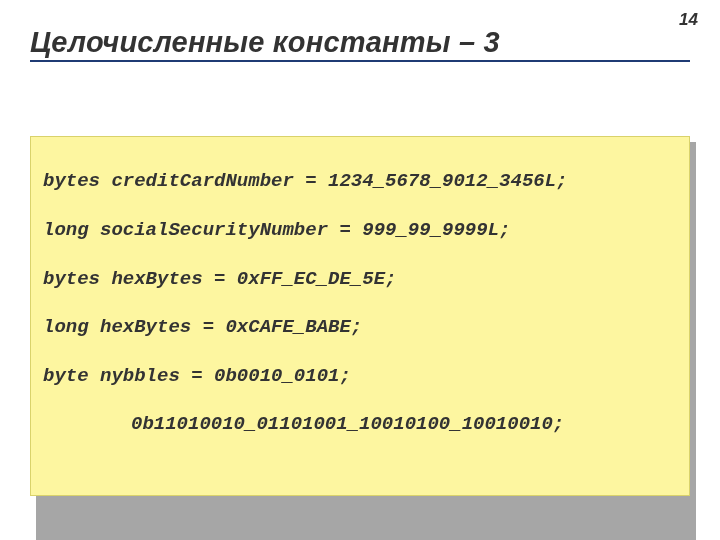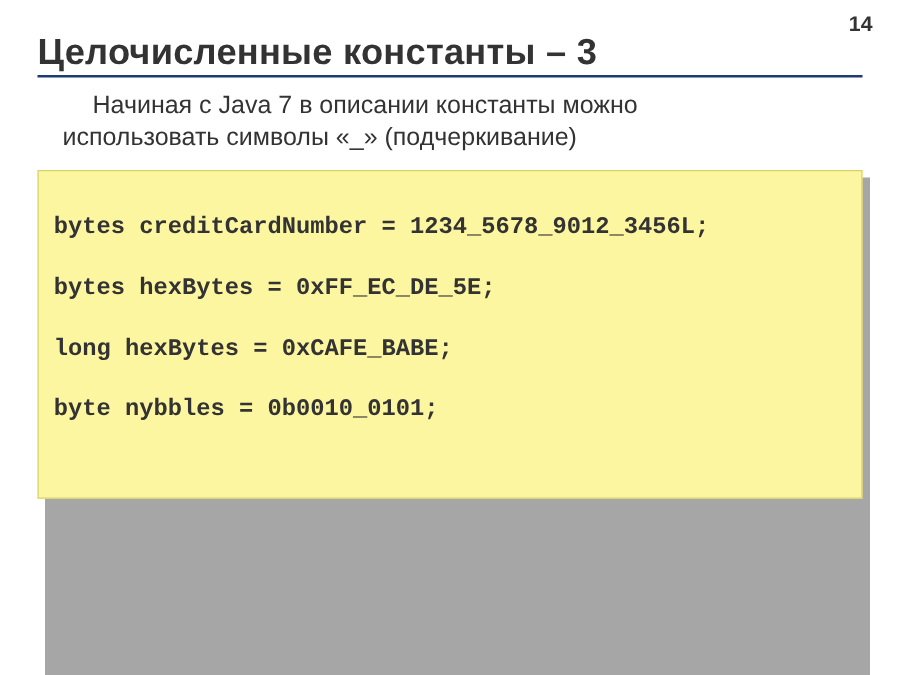--- a/index.html
+++ b/index.html
@@ -16,6 +16,7 @@
     width: 720px;
     height: 540px;
     box-sizing: border-box;
+    font-style: italic;
   }
   .page-number {
     position: absolute;

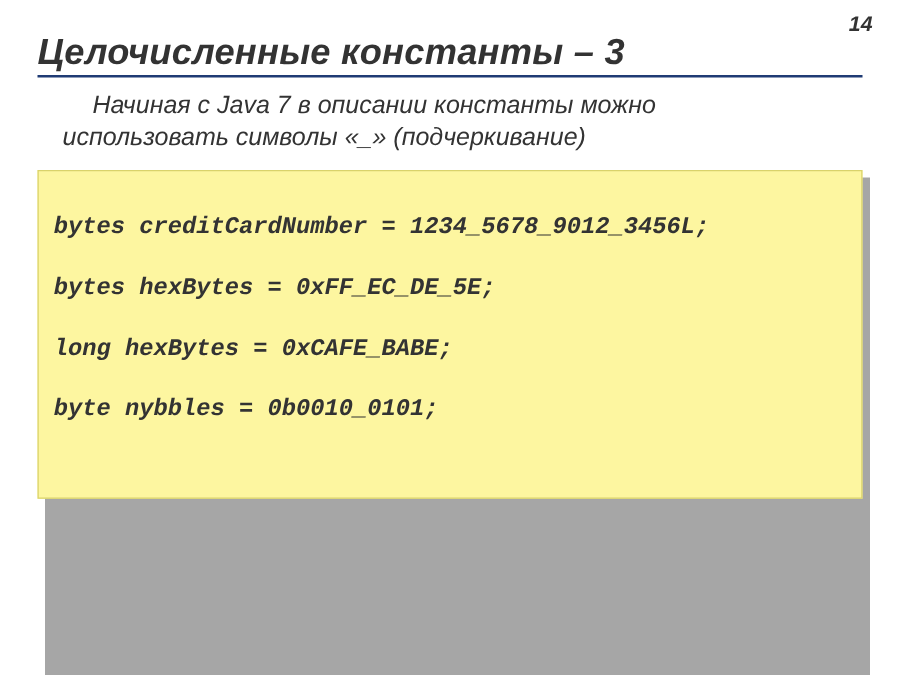--- a/index.html
+++ b/index.html
@@ -104,10 +104,6 @@
 
   <div class="rule"></div>
 
-  <div class="body-text">
-    <span class="line1">Начиная с Java 7 в описании константы можно</span>
-    <span class="line2">использовать символы «_» (подчеркивание)</span>
-  </div>
 
   <div class="code-wrap">
     <div class="code-shadow" style="height: 458px;"></div>

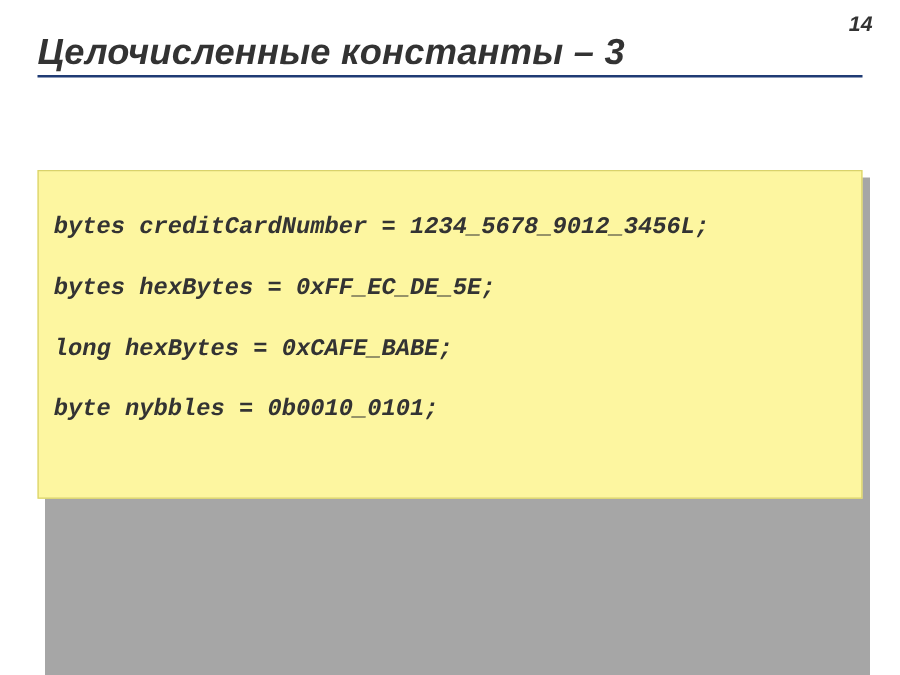--- a/index.html
+++ b/index.html
@@ -109,6 +109,7 @@
     <div class="code-shadow" style="height: 458px;"></div>
     <div class="code-box">
 <span class="code-line">bytes creditCardNumber = 1234_5678_9012_3456L;</span>
+<span class="code-line">long socialSecurityNumber = 999_99_9999L;</span>
 <span class="code-line">bytes hexBytes = 0xFF_EC_DE_5E;</span>
 <span class="code-line">long hexBytes = 0xCAFE_BABE;</span>
 <span class="code-line">byte nybbles = 0b0010_0101;</span>

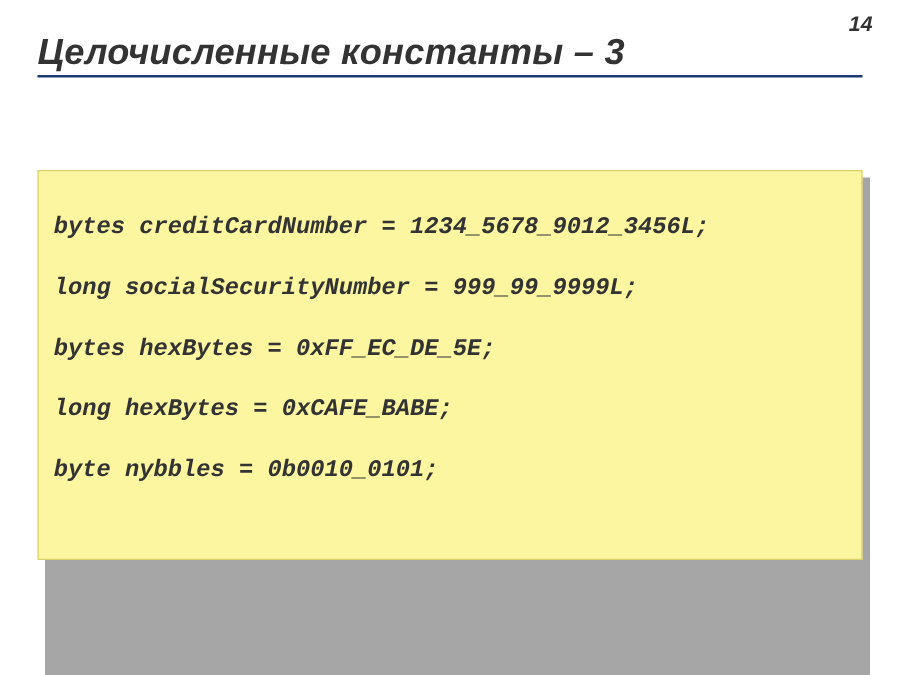--- a/index.html
+++ b/index.html
@@ -113,6 +113,7 @@
 <span class="code-line">bytes hexBytes = 0xFF_EC_DE_5E;</span>
 <span class="code-line">long hexBytes = 0xCAFE_BABE;</span>
 <span class="code-line">byte nybbles = 0b0010_0101;</span>
+<span class="code-line code-indent">0b11010010_01101001_10010100_10010010;</span>
     </div>
   </div>
 

